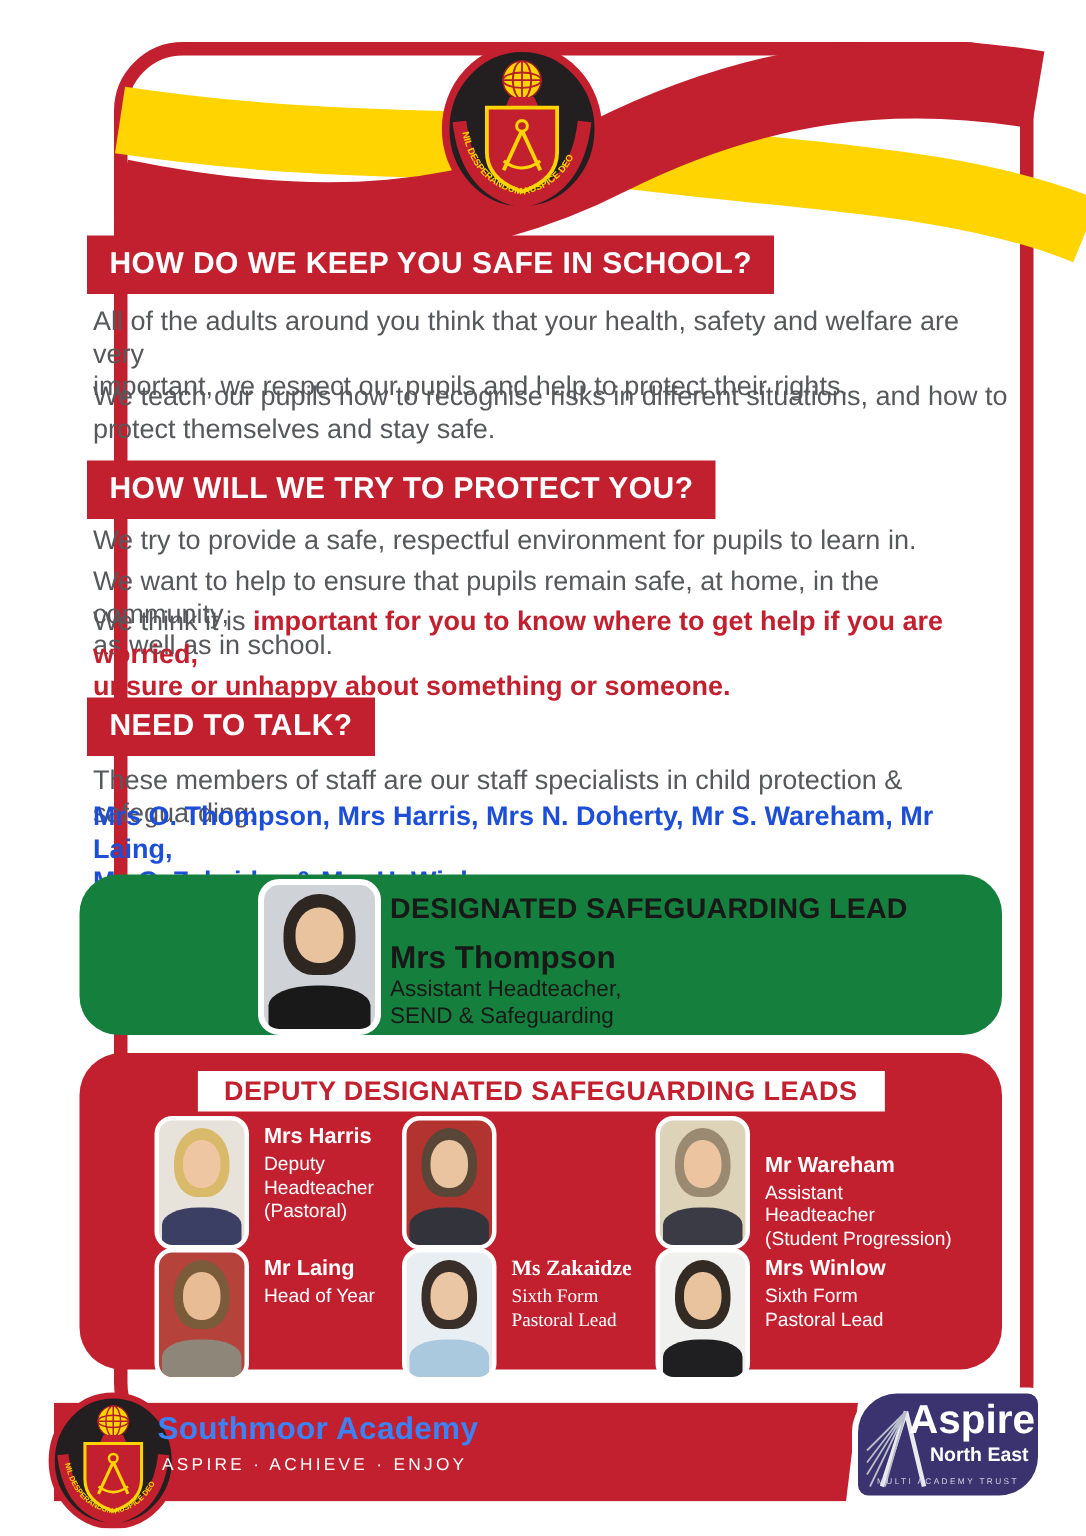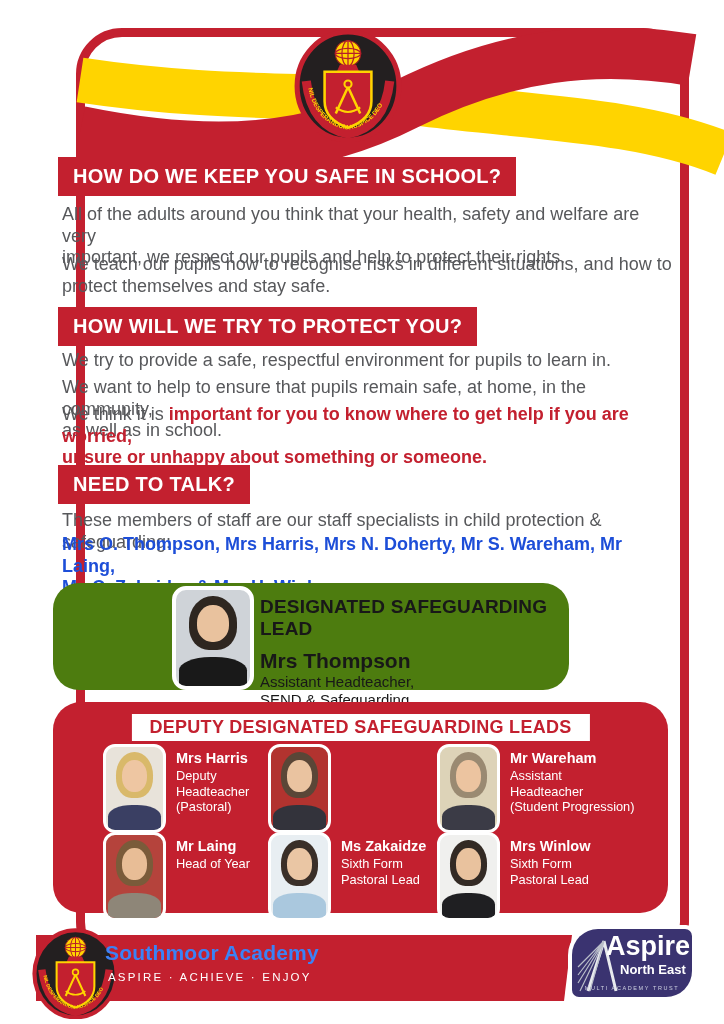--- a/index.html
+++ b/index.html
@@ -22,7 +22,7 @@
   .redbold{color:#C3202F;font-weight:bold;}
 
   
-  .dsl-box{left:53px;top:583px;width:516px;height:107px;background:#4d7c0f;border-radius:26px;}
+  .dsl-box{left:53px;top:583px;width:615px;height:107px;background:#15803d;border-radius:26px;}
   .photo{border:4px solid #fff;border-radius:14px;overflow:hidden;position:absolute;background:var(--bg,#ccc);}
   .photo .hair{position:absolute;left:18%;top:6%;width:64%;height:56%;background:var(--hair,#333);
                border-radius:50% 50% 42% 42%;}

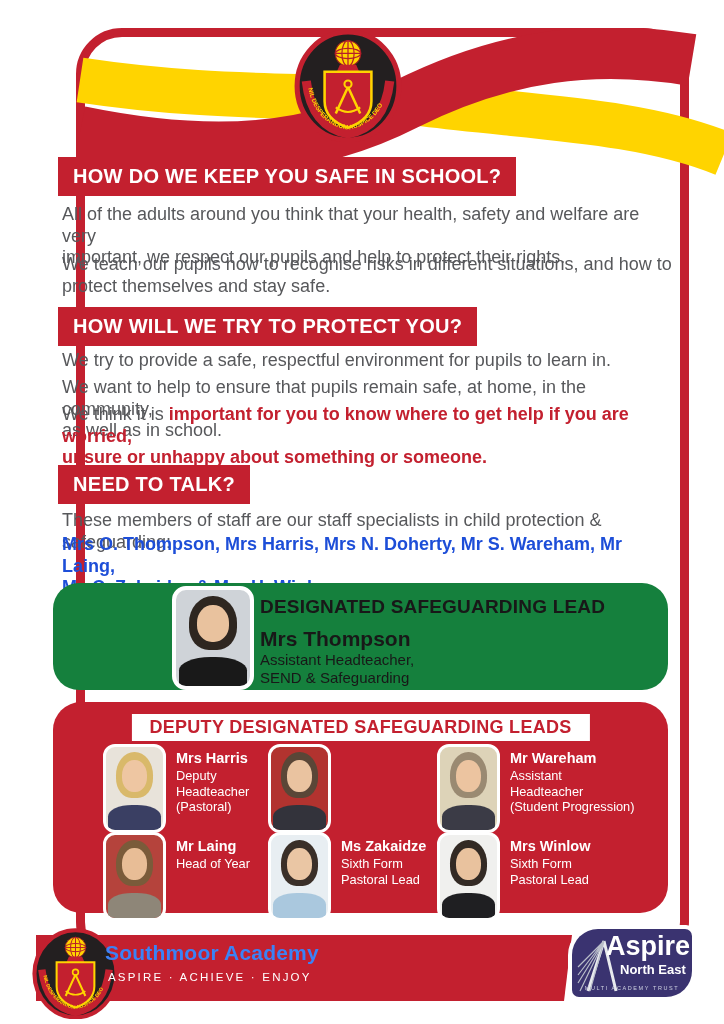--- a/index.html
+++ b/index.html
@@ -41,7 +41,7 @@
   .dep-title{position:absolute;left:50%;transform:translateX(-50%);top:12px;background:#fff;
              color:#C3202F;font-weight:bold;font-size:18px;padding:3px 18px;letter-spacing:.3px;white-space:nowrap;}
   .cell{position:absolute;display:flex;gap:10px;}
-  .c1{left:50px;top:42px;} .c2{left:215px;top:42px;} .c3{left:384px;top:42px;}
+  .c1{left:50px;top:42px;} .c2{left:215px;top:42px;} .c3{left:384px;top:42px;align-items:flex-end;}
   .c4{left:50px;top:130px;} .c5{left:215px;top:130px;} .c6{left:384px;top:130px;}
   .dep-photo{position:relative;width:57px;height:83px;border-width:3.5px;border-radius:12px;flex:none;}
   .dep-text{color:#fff;padding-top:6px;}

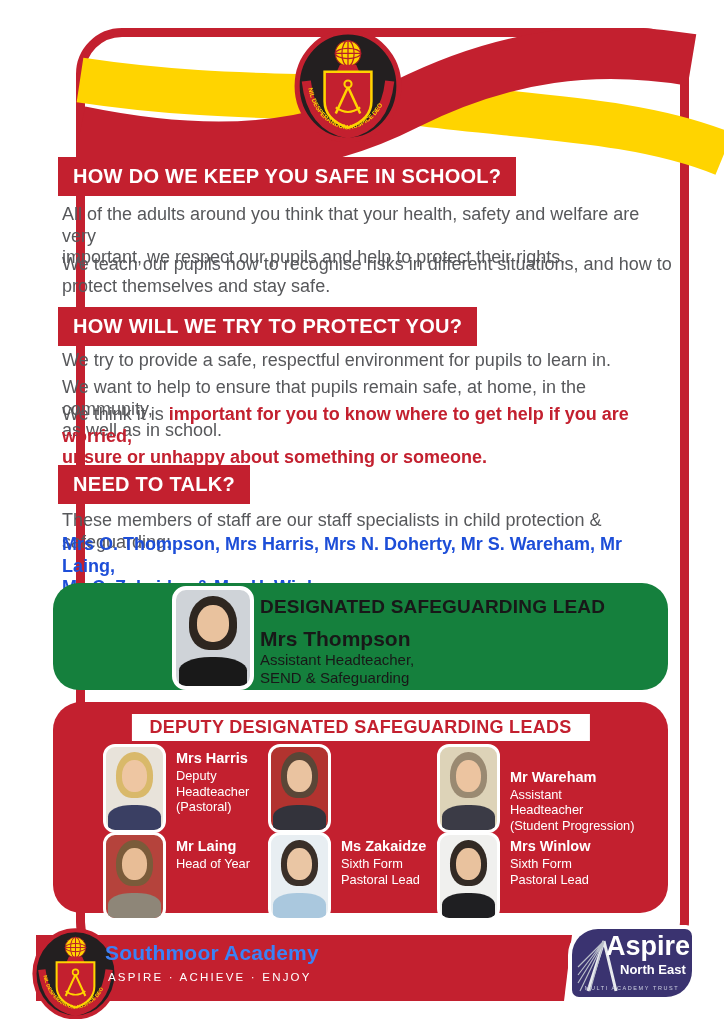--- a/index.html
+++ b/index.html
@@ -42,7 +42,7 @@
              color:#C3202F;font-weight:bold;font-size:18px;padding:3px 18px;letter-spacing:.3px;white-space:nowrap;}
   .cell{position:absolute;display:flex;gap:10px;}
   .c1{left:50px;top:42px;} .c2{left:215px;top:42px;} .c3{left:384px;top:42px;align-items:flex-end;}
-  .c4{left:50px;top:130px;} .c5{left:215px;top:130px;} .c6{left:384px;top:130px;}
+  .c4{left:50px;top:130px;} .c5{left:215px;top:130px;font-family:Liberation Serif, serif;} .c6{left:384px;top:130px;}
   .dep-photo{position:relative;width:57px;height:83px;border-width:3.5px;border-radius:12px;flex:none;}
   .dep-text{color:#fff;padding-top:6px;}
   .dep-name{font-size:14.5px;font-weight:bold;margin-bottom:2px;}

